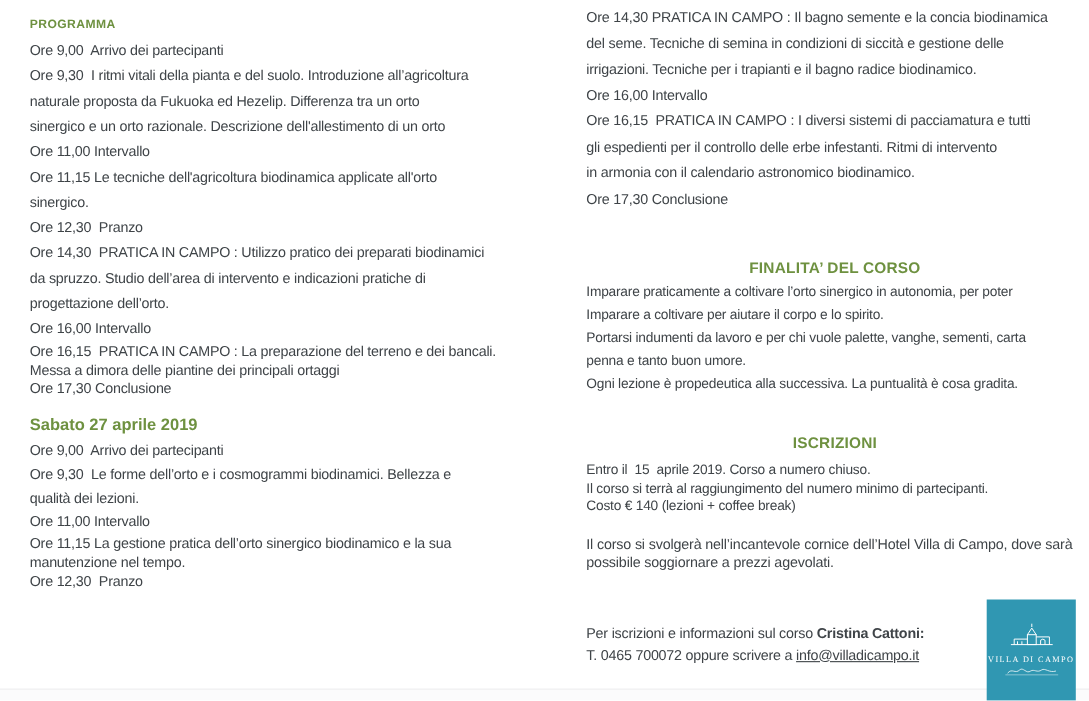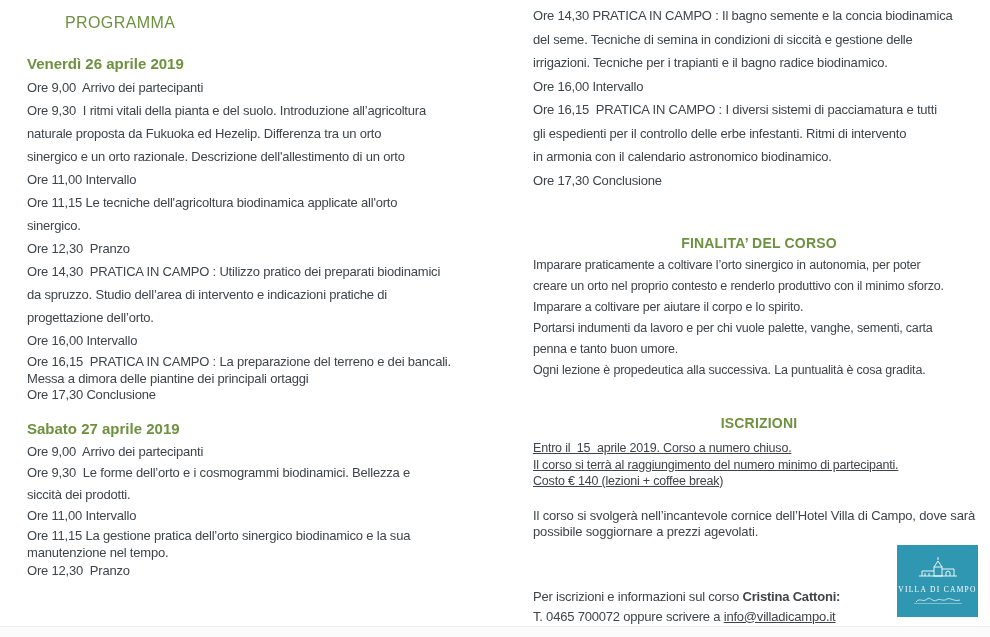--- a/index.html
+++ b/index.html
@@ -24,8 +24,8 @@
   .line{white-space:pre;}
 
   .doc-title{
-    font-size:16px;font-weight:normal;color:var(--accent);
-    letter-spacing:0.4px;line-height:17px;margin-left:38px;
+    font-size:11px;font-weight:bold;color:var(--accent);
+    letter-spacing:0.4px;line-height:17px;
   }
   .day-heading{
     font-size:15px;font-weight:bold;color:var(--accent);

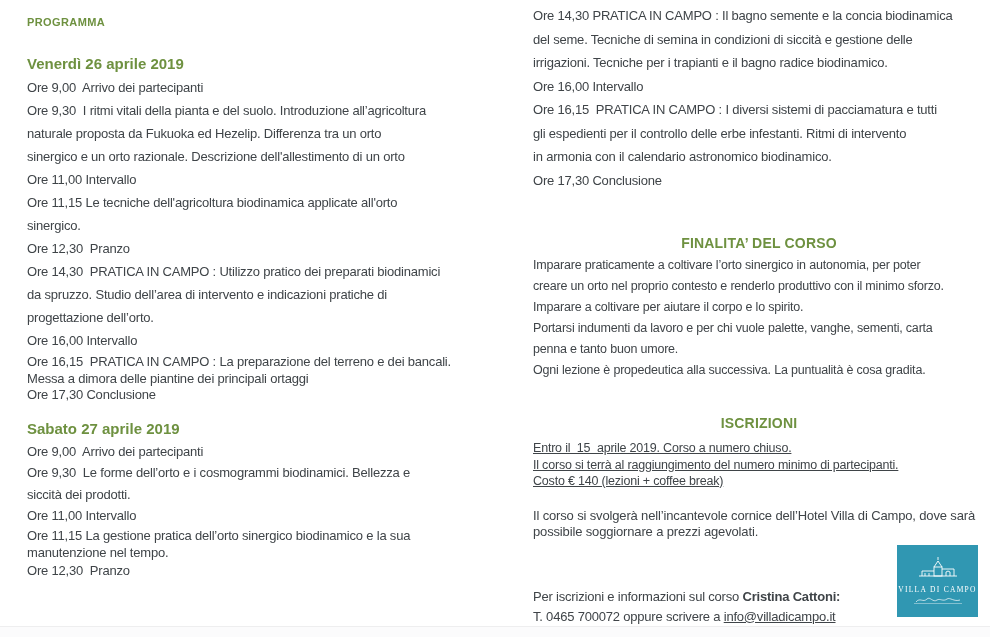--- a/index.html
+++ b/index.html
@@ -87,7 +87,6 @@
   <div class="col col-left">
     <div class="doc-title">PROGRAMMA</div>
 
-    <div class="day-heading mt-day1">Venerdì 26 aprile 2019</div>
 
     <div class="fs13 left-loose mt-lines">
 

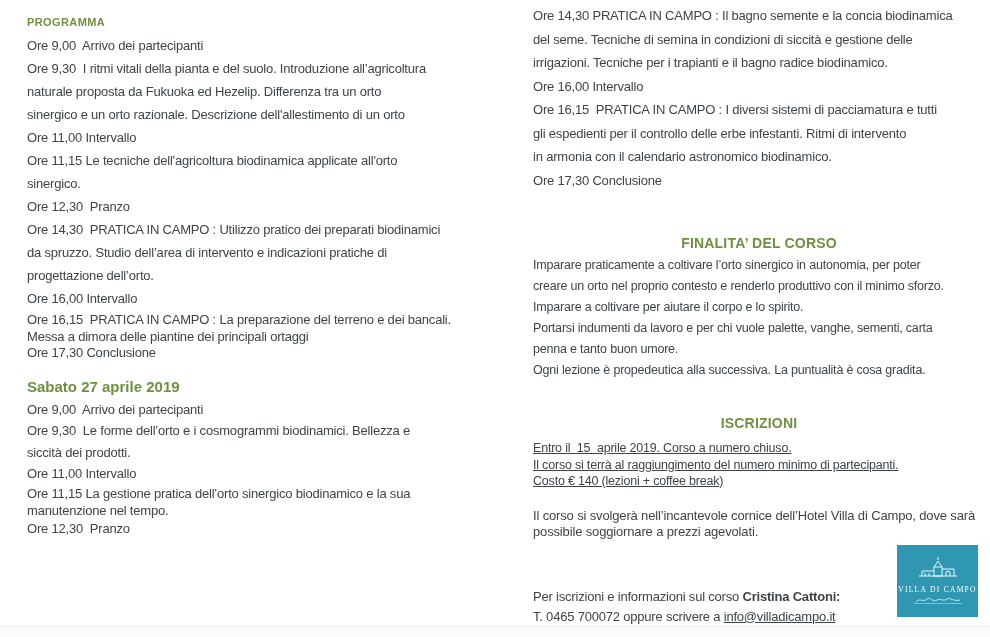--- a/index.html
+++ b/index.html
@@ -147,7 +147,6 @@
     <div class="fs125 finalita-lines mt-lines">
 
     <div class="line">Imparare praticamente a coltivare l’orto sinergico in autonomia, per poter</div>
-        <div class="line">creare un orto nel proprio contesto e renderlo produttivo con il minimo sforzo.</div>
         <div class="line">Imparare a coltivare per aiutare il corpo e lo spirito.</div>
         <div class="line">Portarsi indumenti da lavoro e per chi vuole palette, vanghe, sementi, carta</div>
         <div class="line">penna e tanto buon umore.</div>

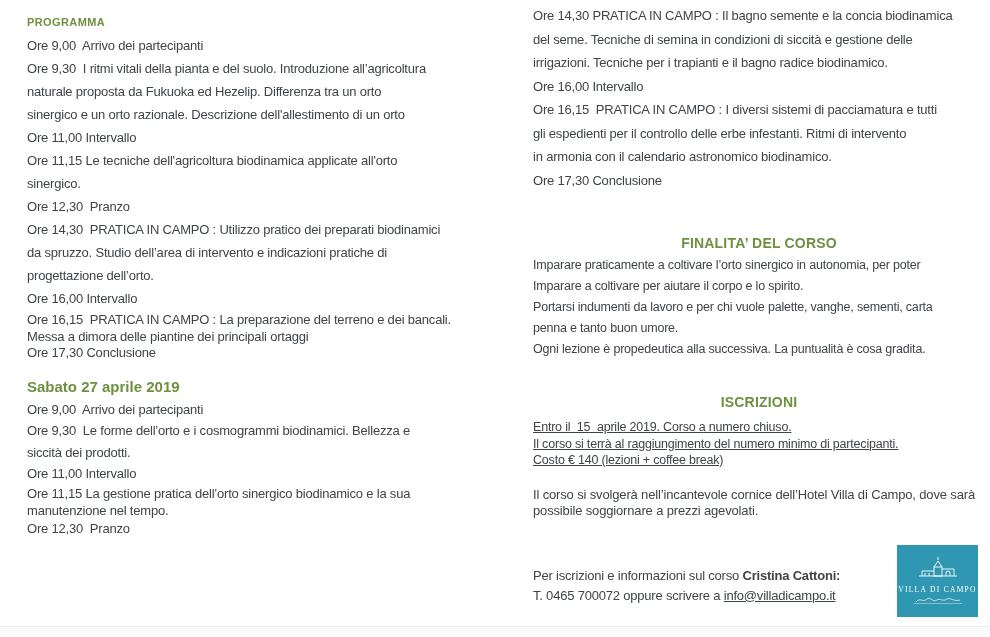--- a/index.html
+++ b/index.html
@@ -55,7 +55,7 @@
   .iscr .line{line-height:16.5px;}
   .mt-finalita{margin-top:42px;}
   .mt-iscrizioni{margin-top:33px;}
-  .mt-entro{margin-top:8px;text-decoration:underline;}
+  .mt-entro{margin-top:8px;}
   .mt-block2{margin-top:18px;}
 
   .contact{margin-top:46px;}

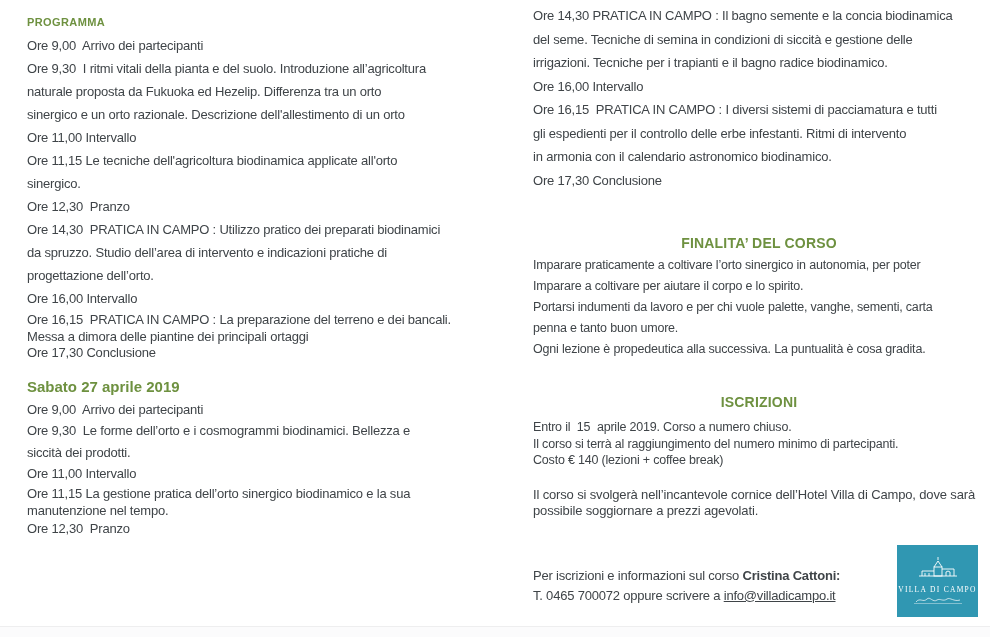--- a/index.html
+++ b/index.html
@@ -117,7 +117,7 @@
 
     <div class="line">Ore 9,00  Arrivo dei partecipanti</div>
         <div class="line">Ore 9,30  Le forme dell’orto e i cosmogrammi biodinamici. Bellezza e</div>
-        <div class="line">siccità dei prodotti.</div>
+        <div class="line">qualità dei lezioni.</div>
         <div class="line">Ore 11,00 Intervallo</div>
       </div>
 

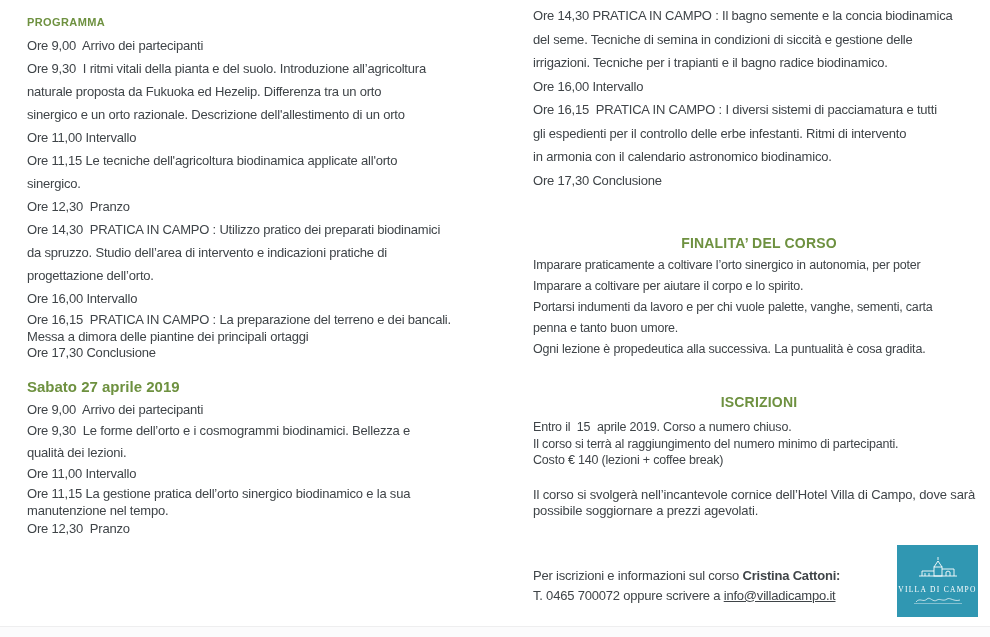--- a/index.html
+++ b/index.html
@@ -69,7 +69,7 @@
   }
 
   .logo{
-    position:absolute;left:897px;top:545px;width:81px;height:72px;
+    position:absolute;left:897px;top:545px;width:81px;height:92px;
     background:var(--teal);color:#ffffff;z-index:2;
     display:flex;flex-direction:column;align-items:center;justify-content:center;
   }

